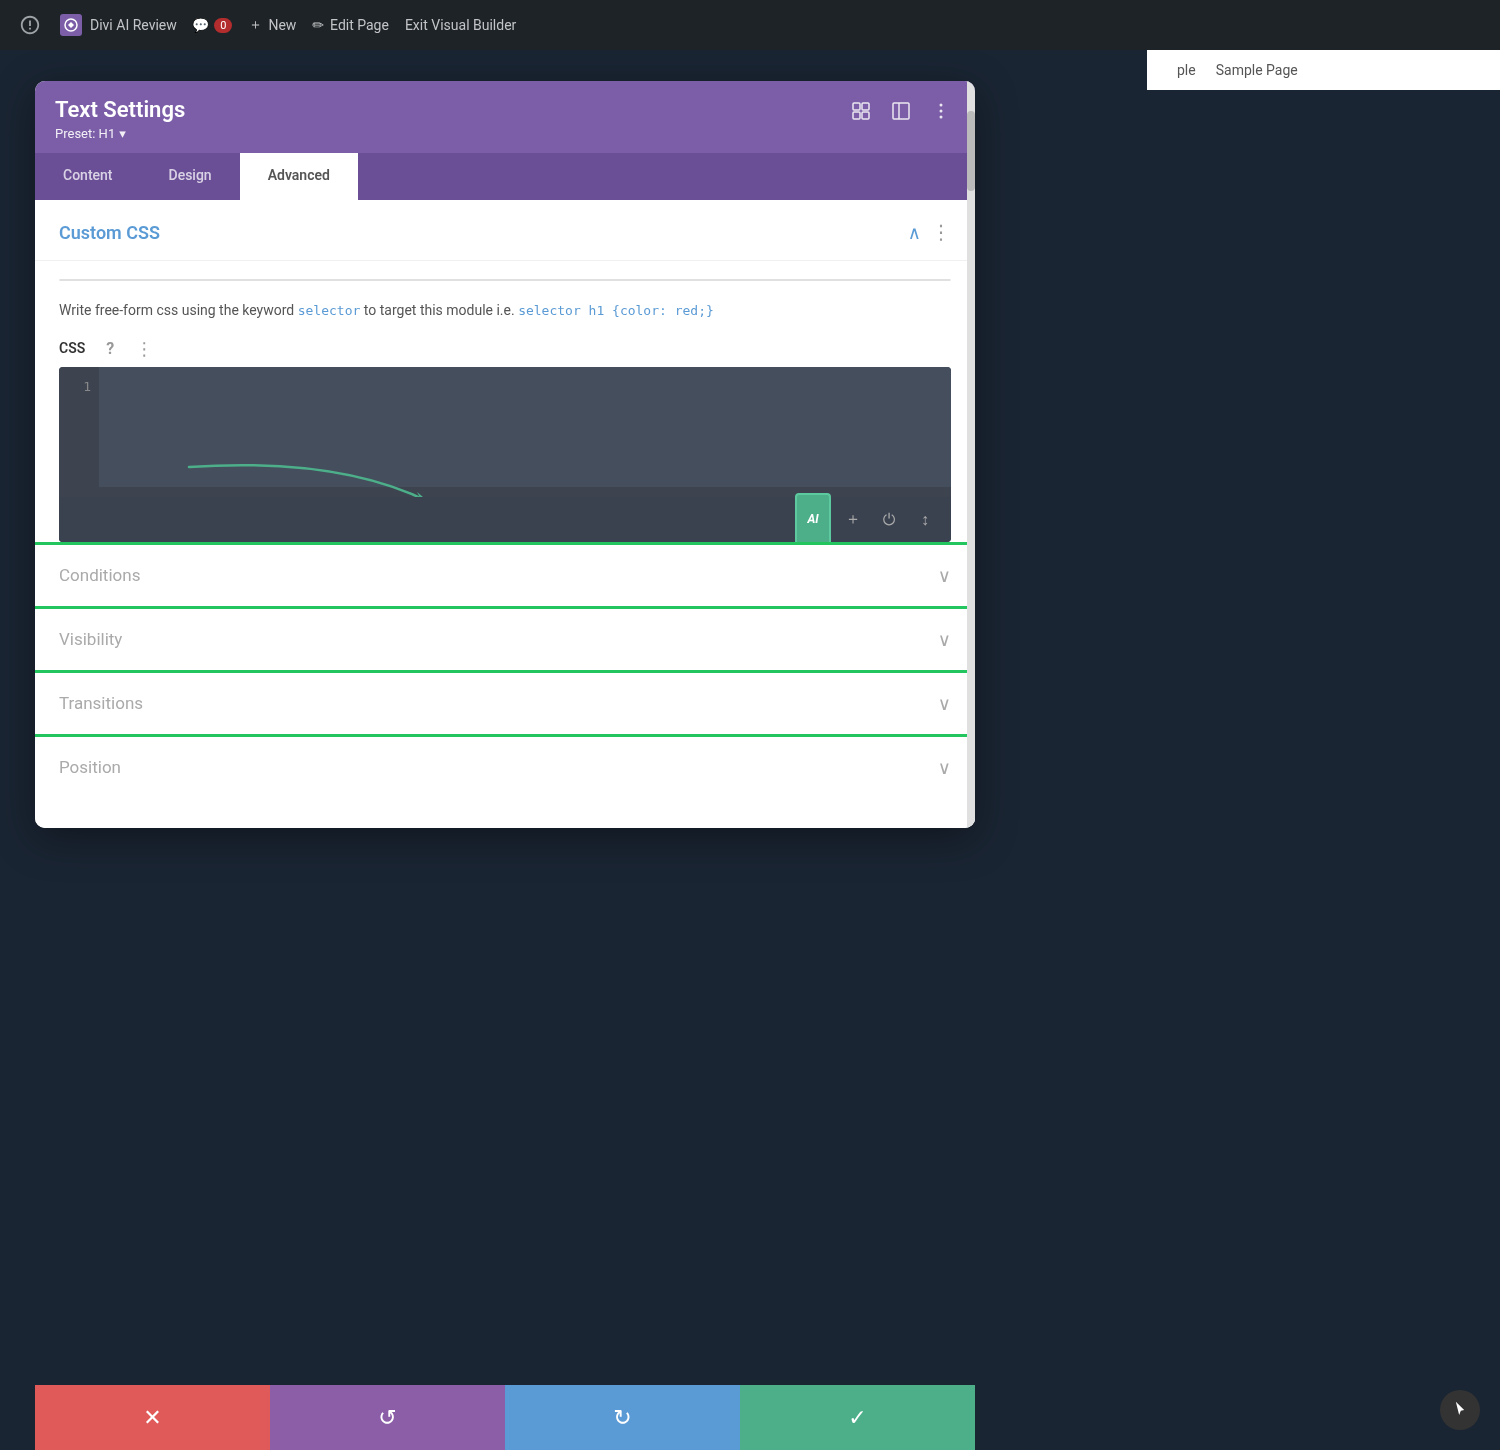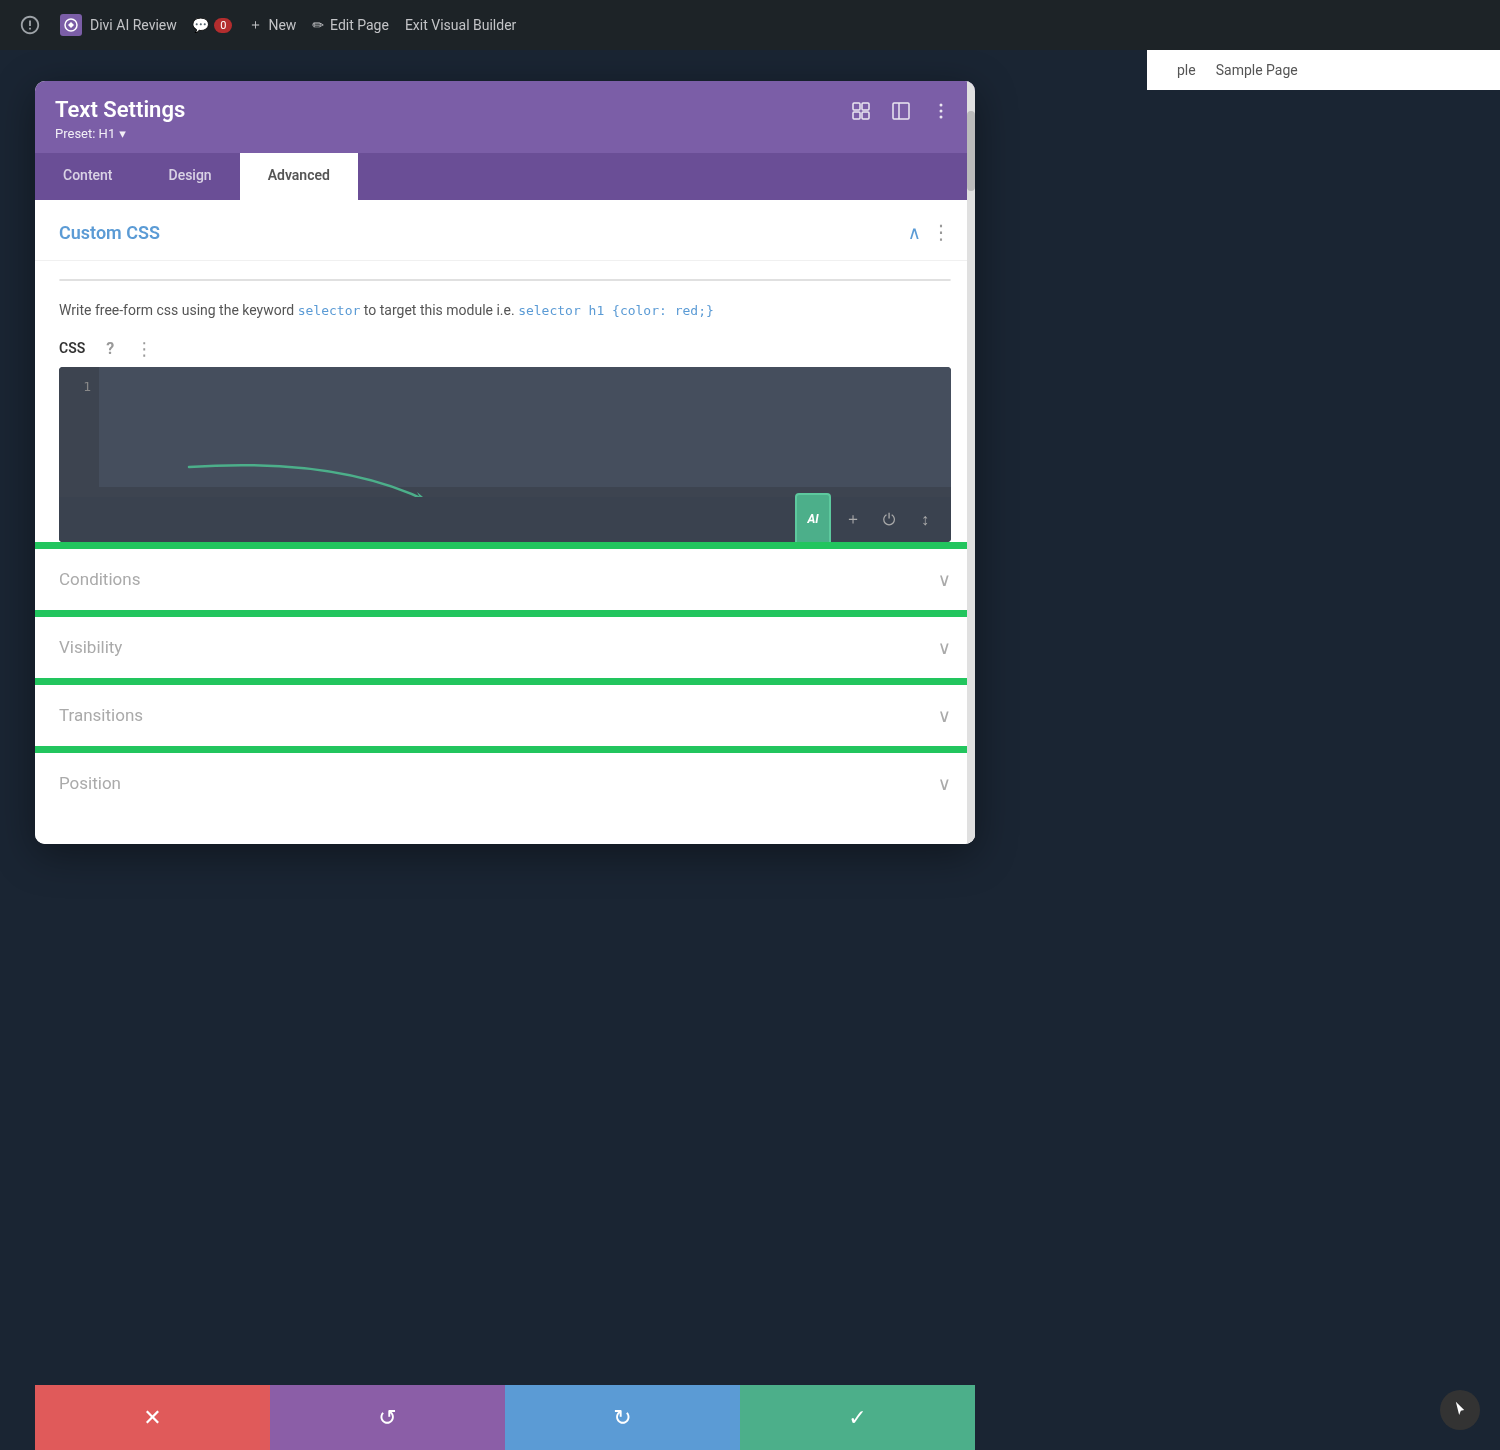--- a/index.html
+++ b/index.html
@@ -348,7 +348,7 @@
 
     
     .collapsible-section {
-      border-top: 7px solid #22c55e;
+      border-top: 3px solid #22c55e;
       padding: 20px 24px;
       display: flex;
       justify-content: space-between;

